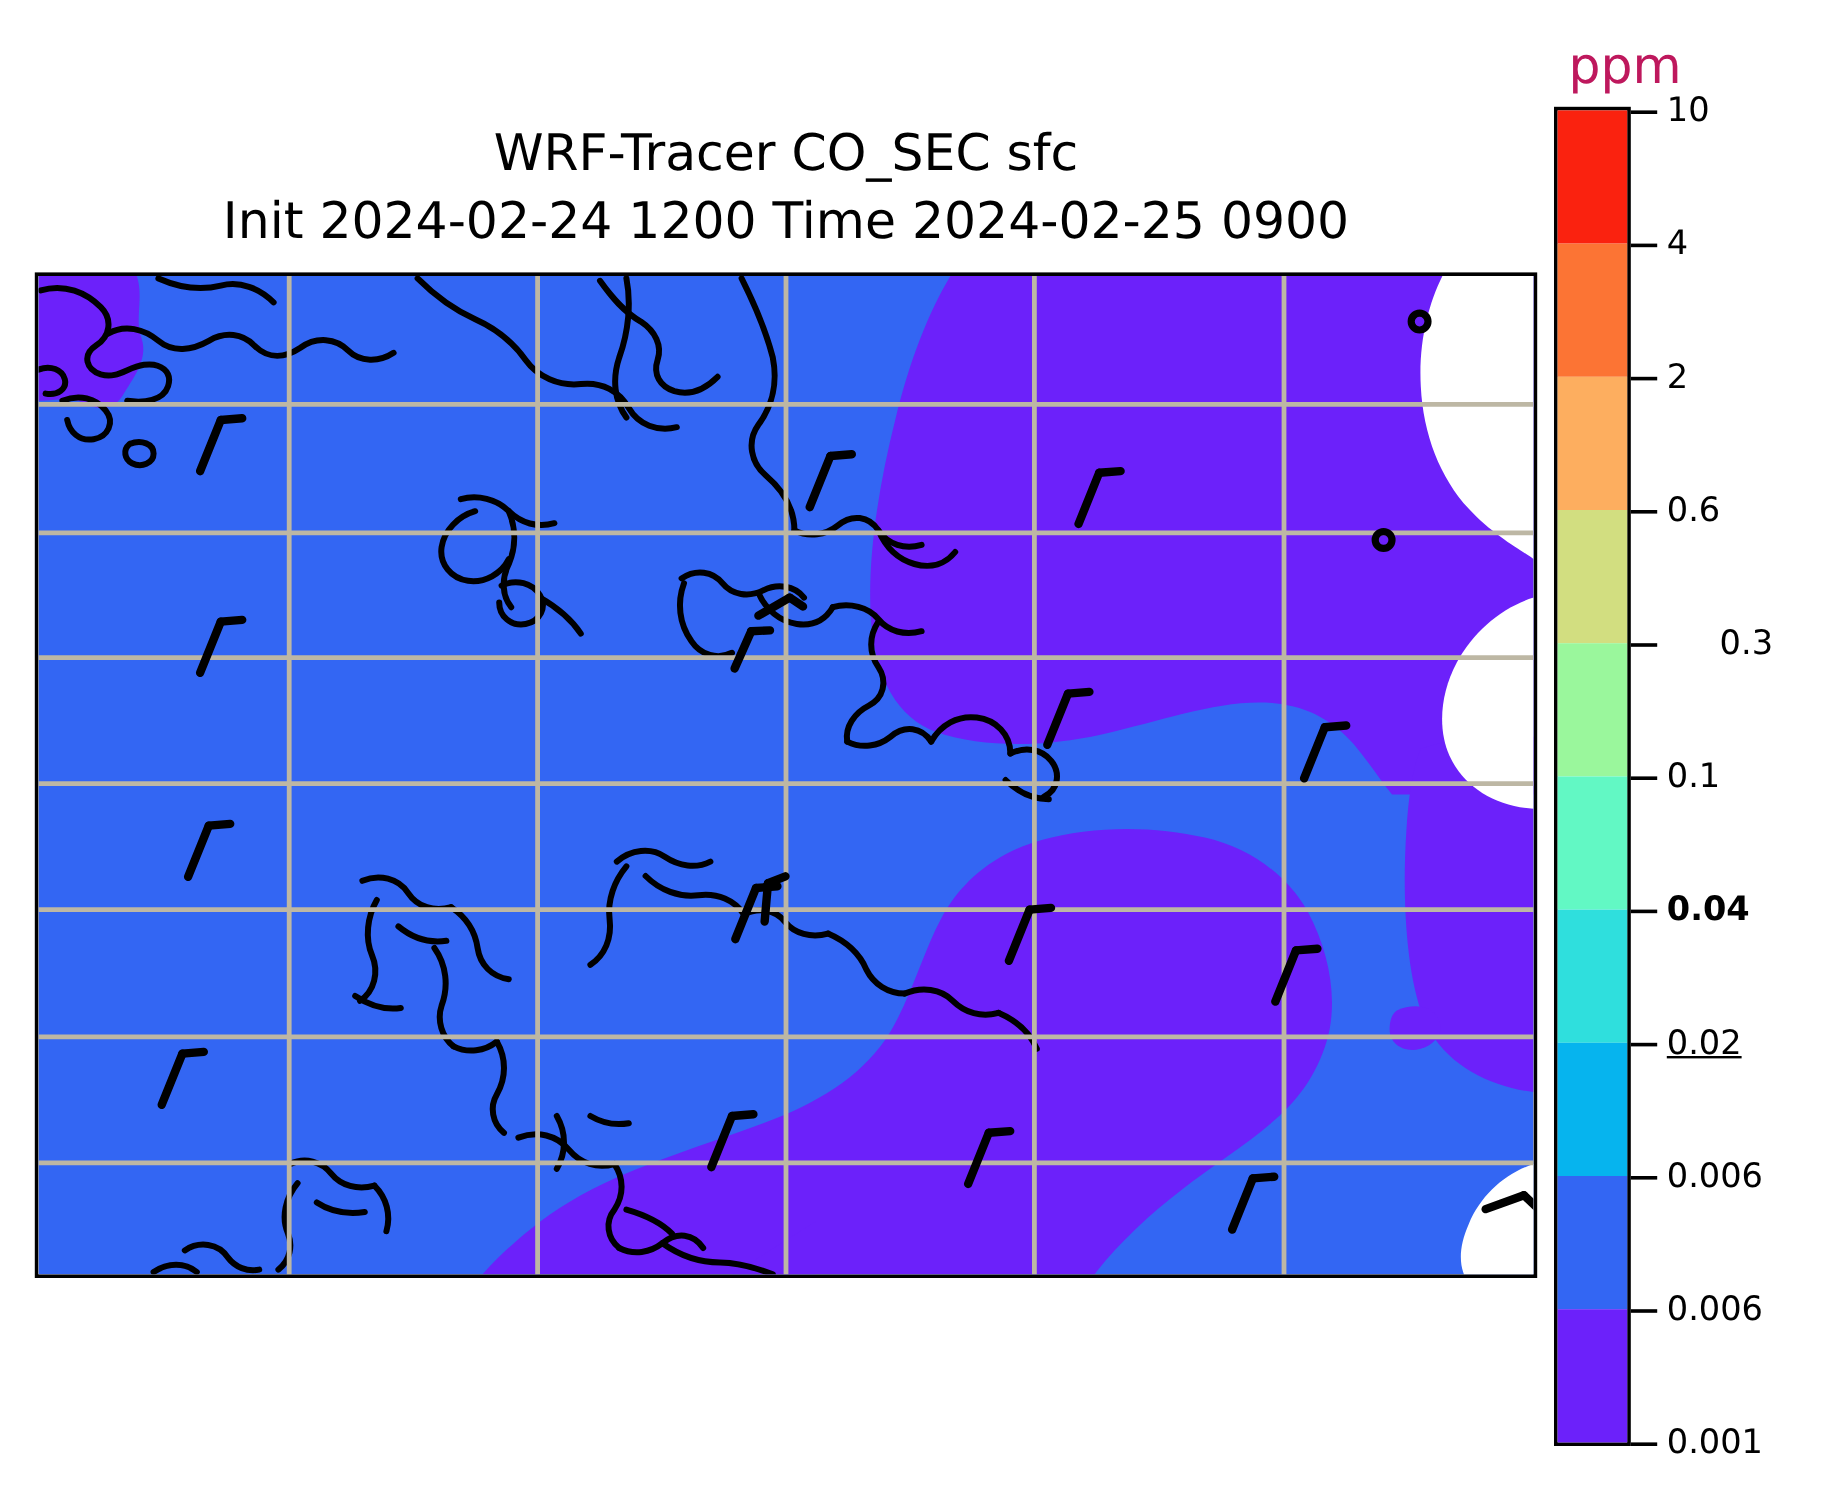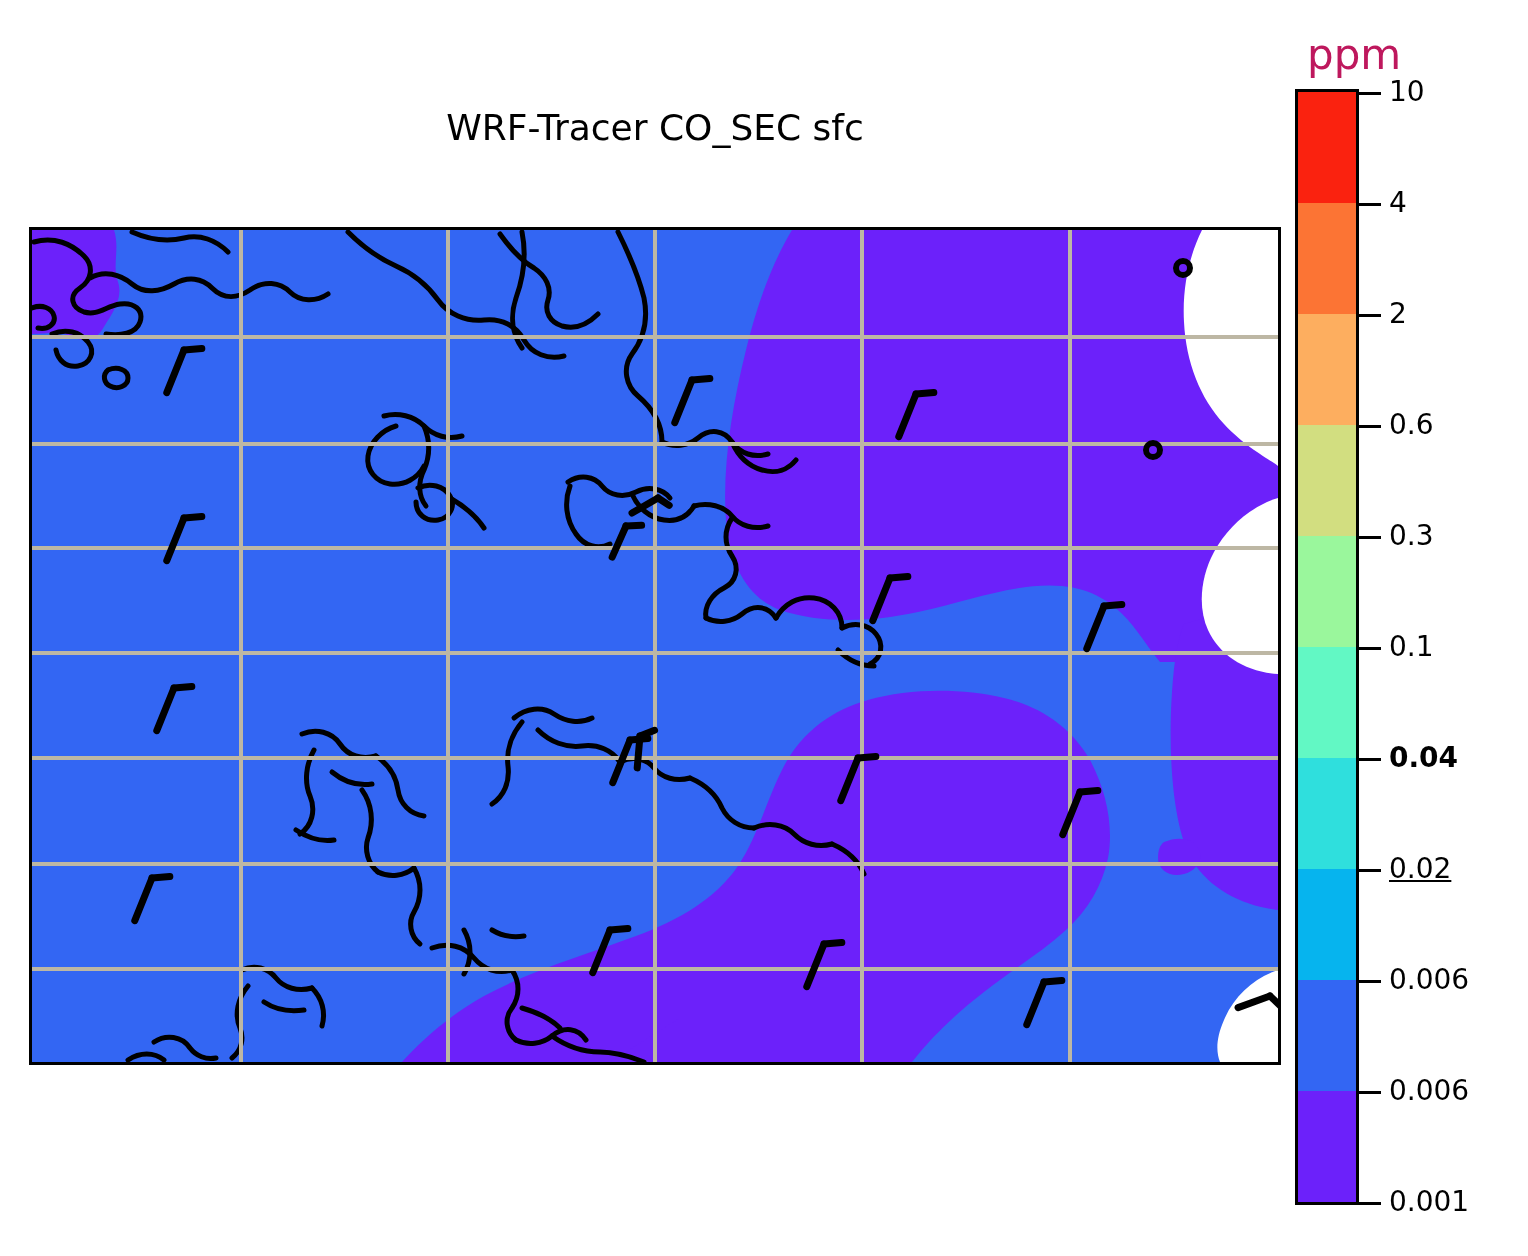--- a/index.html
+++ b/index.html
@@ -12,7 +12,7 @@
     position:absolute; left:29px; top:100px; width:1252px;
     text-align:center; color:#000;
     font-family:"DejaVu Sans", sans-serif;
-    font-size:36px; line-height:56px; white-space:pre;
+    font-size:42px; line-height:56px; white-space:pre;
   }
 
   

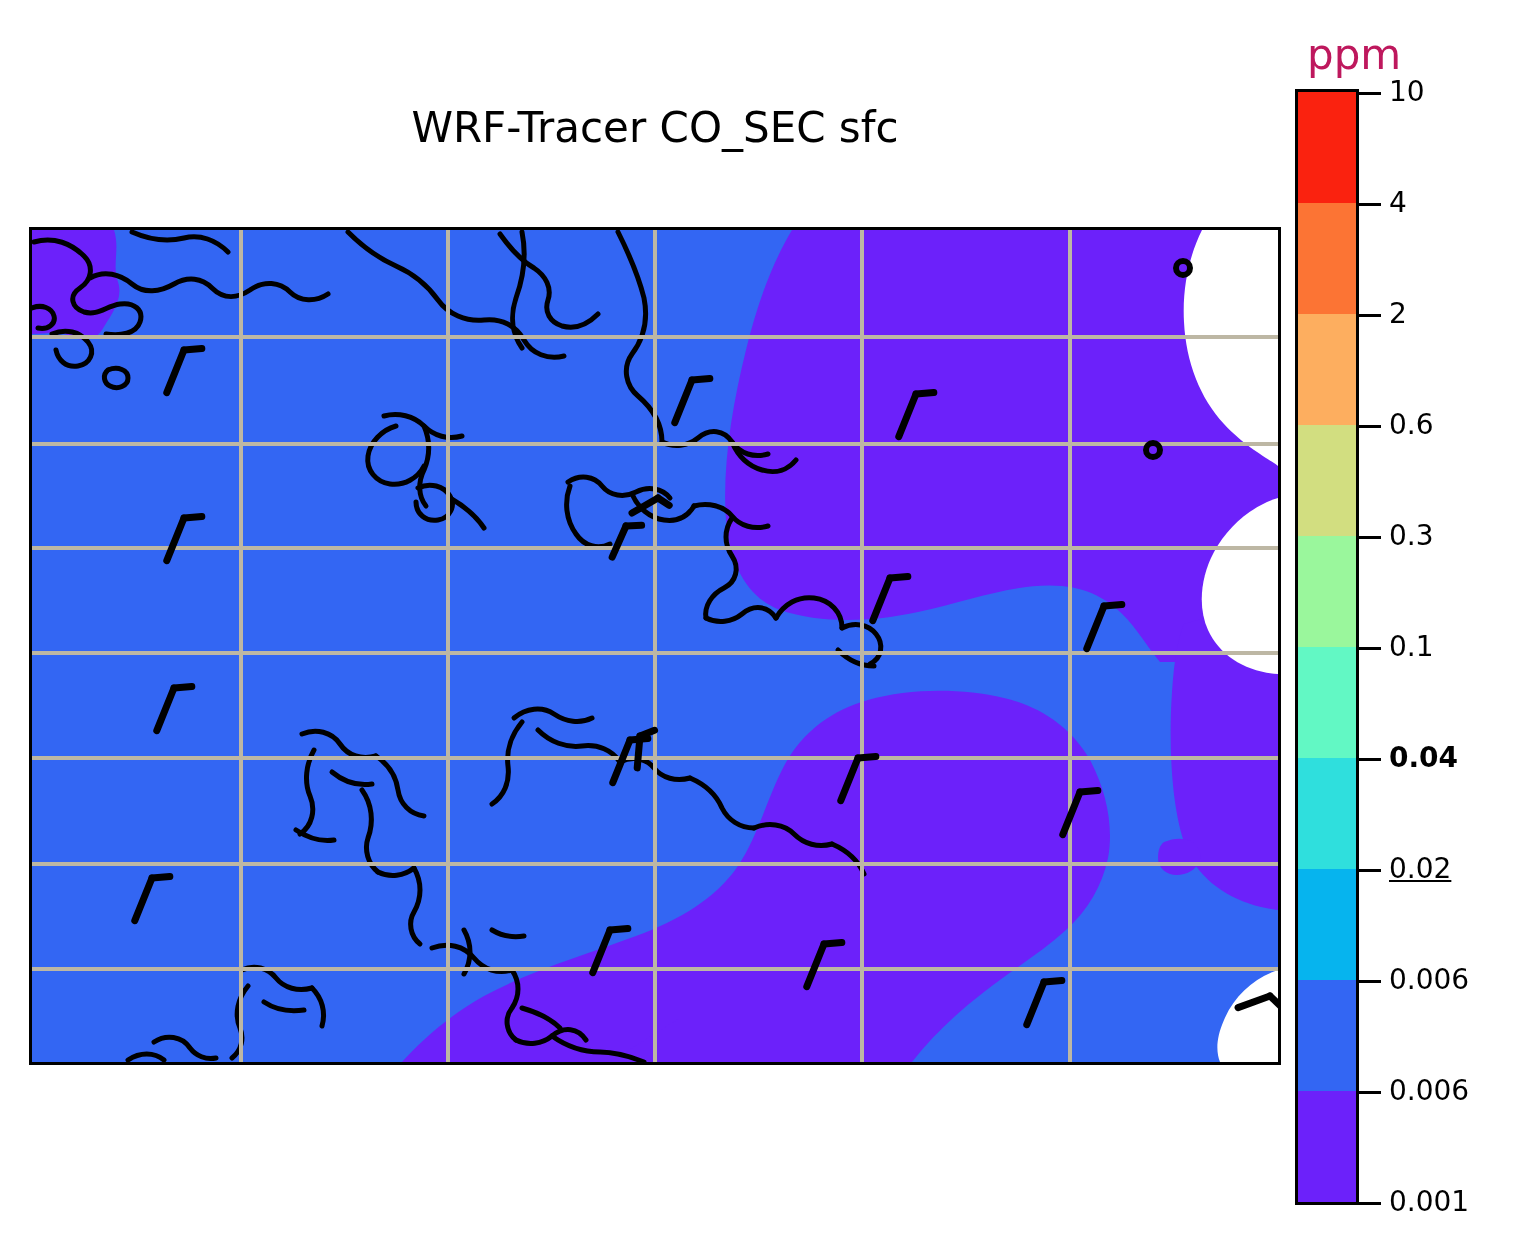--- a/index.html
+++ b/index.html
@@ -45,7 +45,7 @@
 
 <div id="root">
 
-  <div id="title"><span>WRF-Tracer CO_SEC sfc</span><br></div>
+  <div id="title"><span>WRF-Tracer CO_SEC sfc</span><br><span>Init 2024-02-24 1200 Time 2024-02-25 0900</span></div>
 
   <div id="map-panel">
     <svg id="map-svg" viewBox="0 0 1246 832" preserveAspectRatio="none">

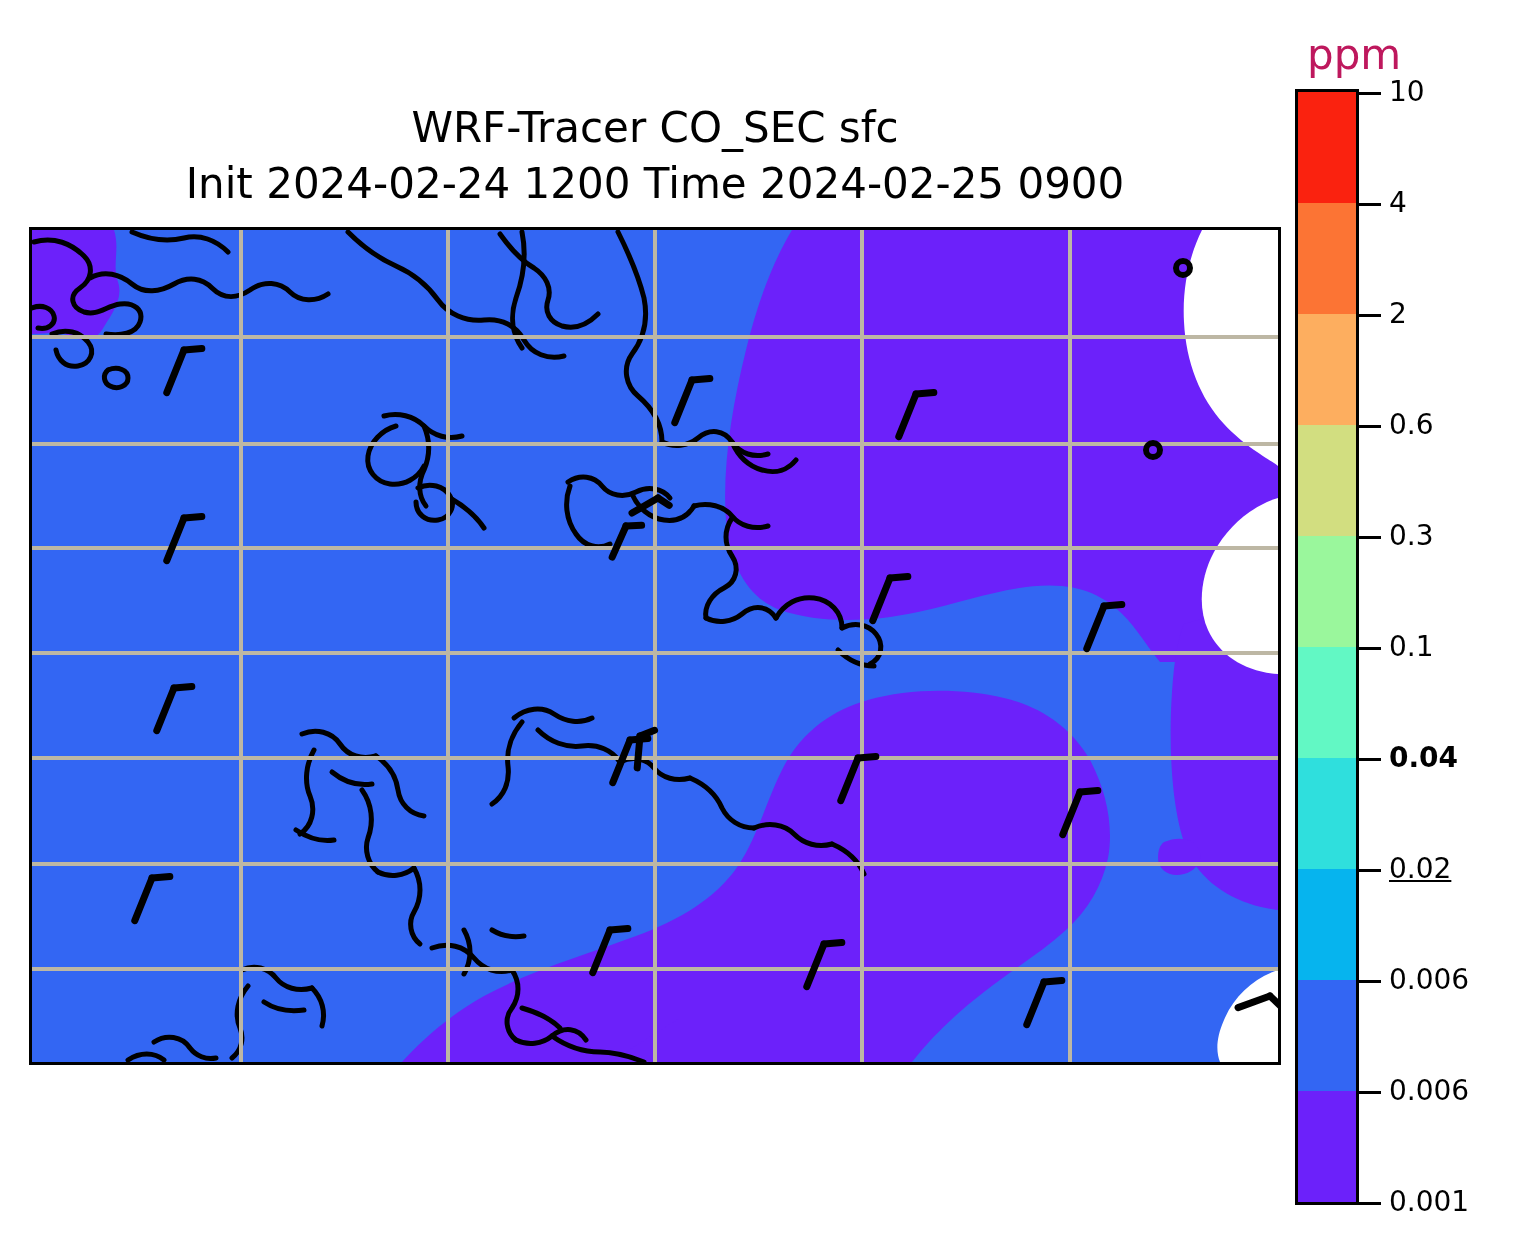--- a/index.html
+++ b/index.html
@@ -289,7 +289,7 @@
       <div class="ctick" style="top: 336px;"></div>
       <div class="clab" style="top: 336px;">0.6</div>
       <div class="ctick" style="top: 447px;"></div>
-      <div class="clab" style="top: 447px;">0.3</div>
+      <div class="clab" style="top: 447px; margin-left: 44px;">0.3</div>
       <div class="ctick" style="top: 558px;"></div>
       <div class="clab" style="top: 558px;">0.1</div>
       <div class="ctick" style="top: 669px;"></div>

